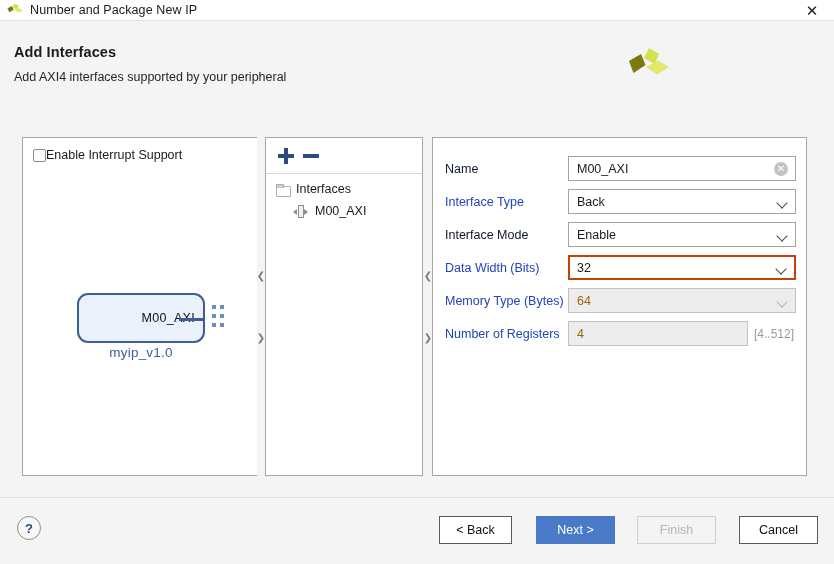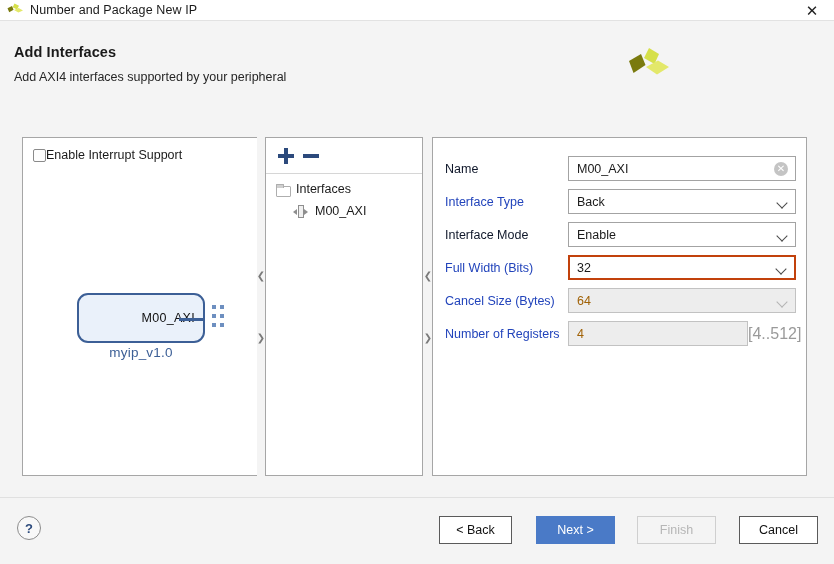--- a/index.html
+++ b/index.html
@@ -415,7 +415,7 @@
       </div>
 
       <div class="form-row">
-        <span class="form-label link">Full Width (Bits)</span>
+        <span class="form-label link">Data Width (Bits)</span>
         <span class="field focused">
           <span>32</span>
           <span class="caret"></span>

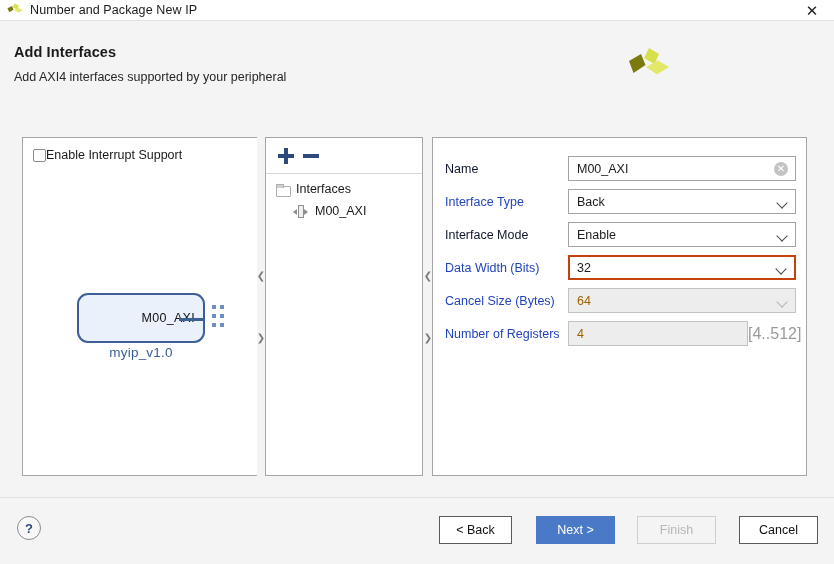--- a/index.html
+++ b/index.html
@@ -423,7 +423,7 @@
       </div>
 
       <div class="form-row">
-        <span class="form-label link">Cancel Size (Bytes)</span>
+        <span class="form-label link">Memory Type (Bytes)</span>
         <span class="field disabled">
           <span>64</span>
           <span class="caret"></span>

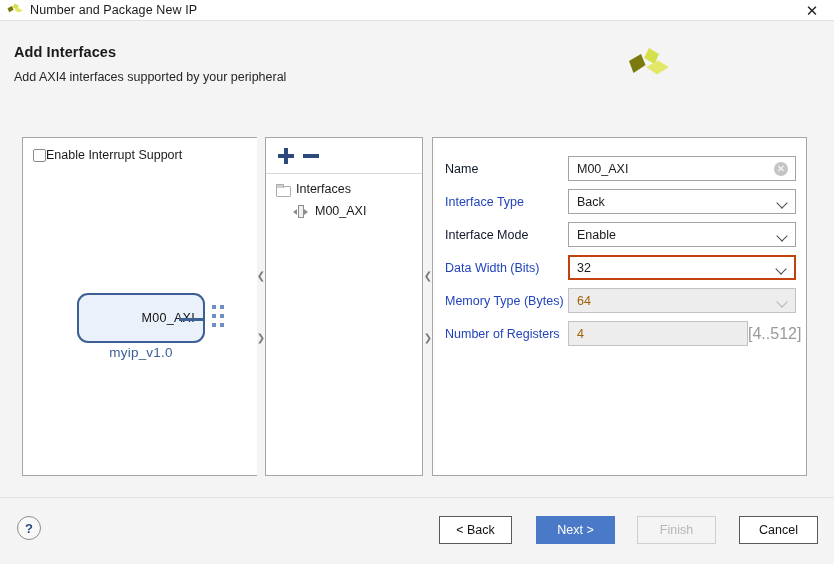--- a/index.html
+++ b/index.html
@@ -253,7 +253,7 @@
   .hint {
     width: 48px; flex: none;
     text-align: right;
-    font-size: 16px; color: #9a9a9a;
+    font-size: 12px; color: #9a9a9a;
     padding-right: 2px;
   }
   .field.narrow { flex: 1; }

